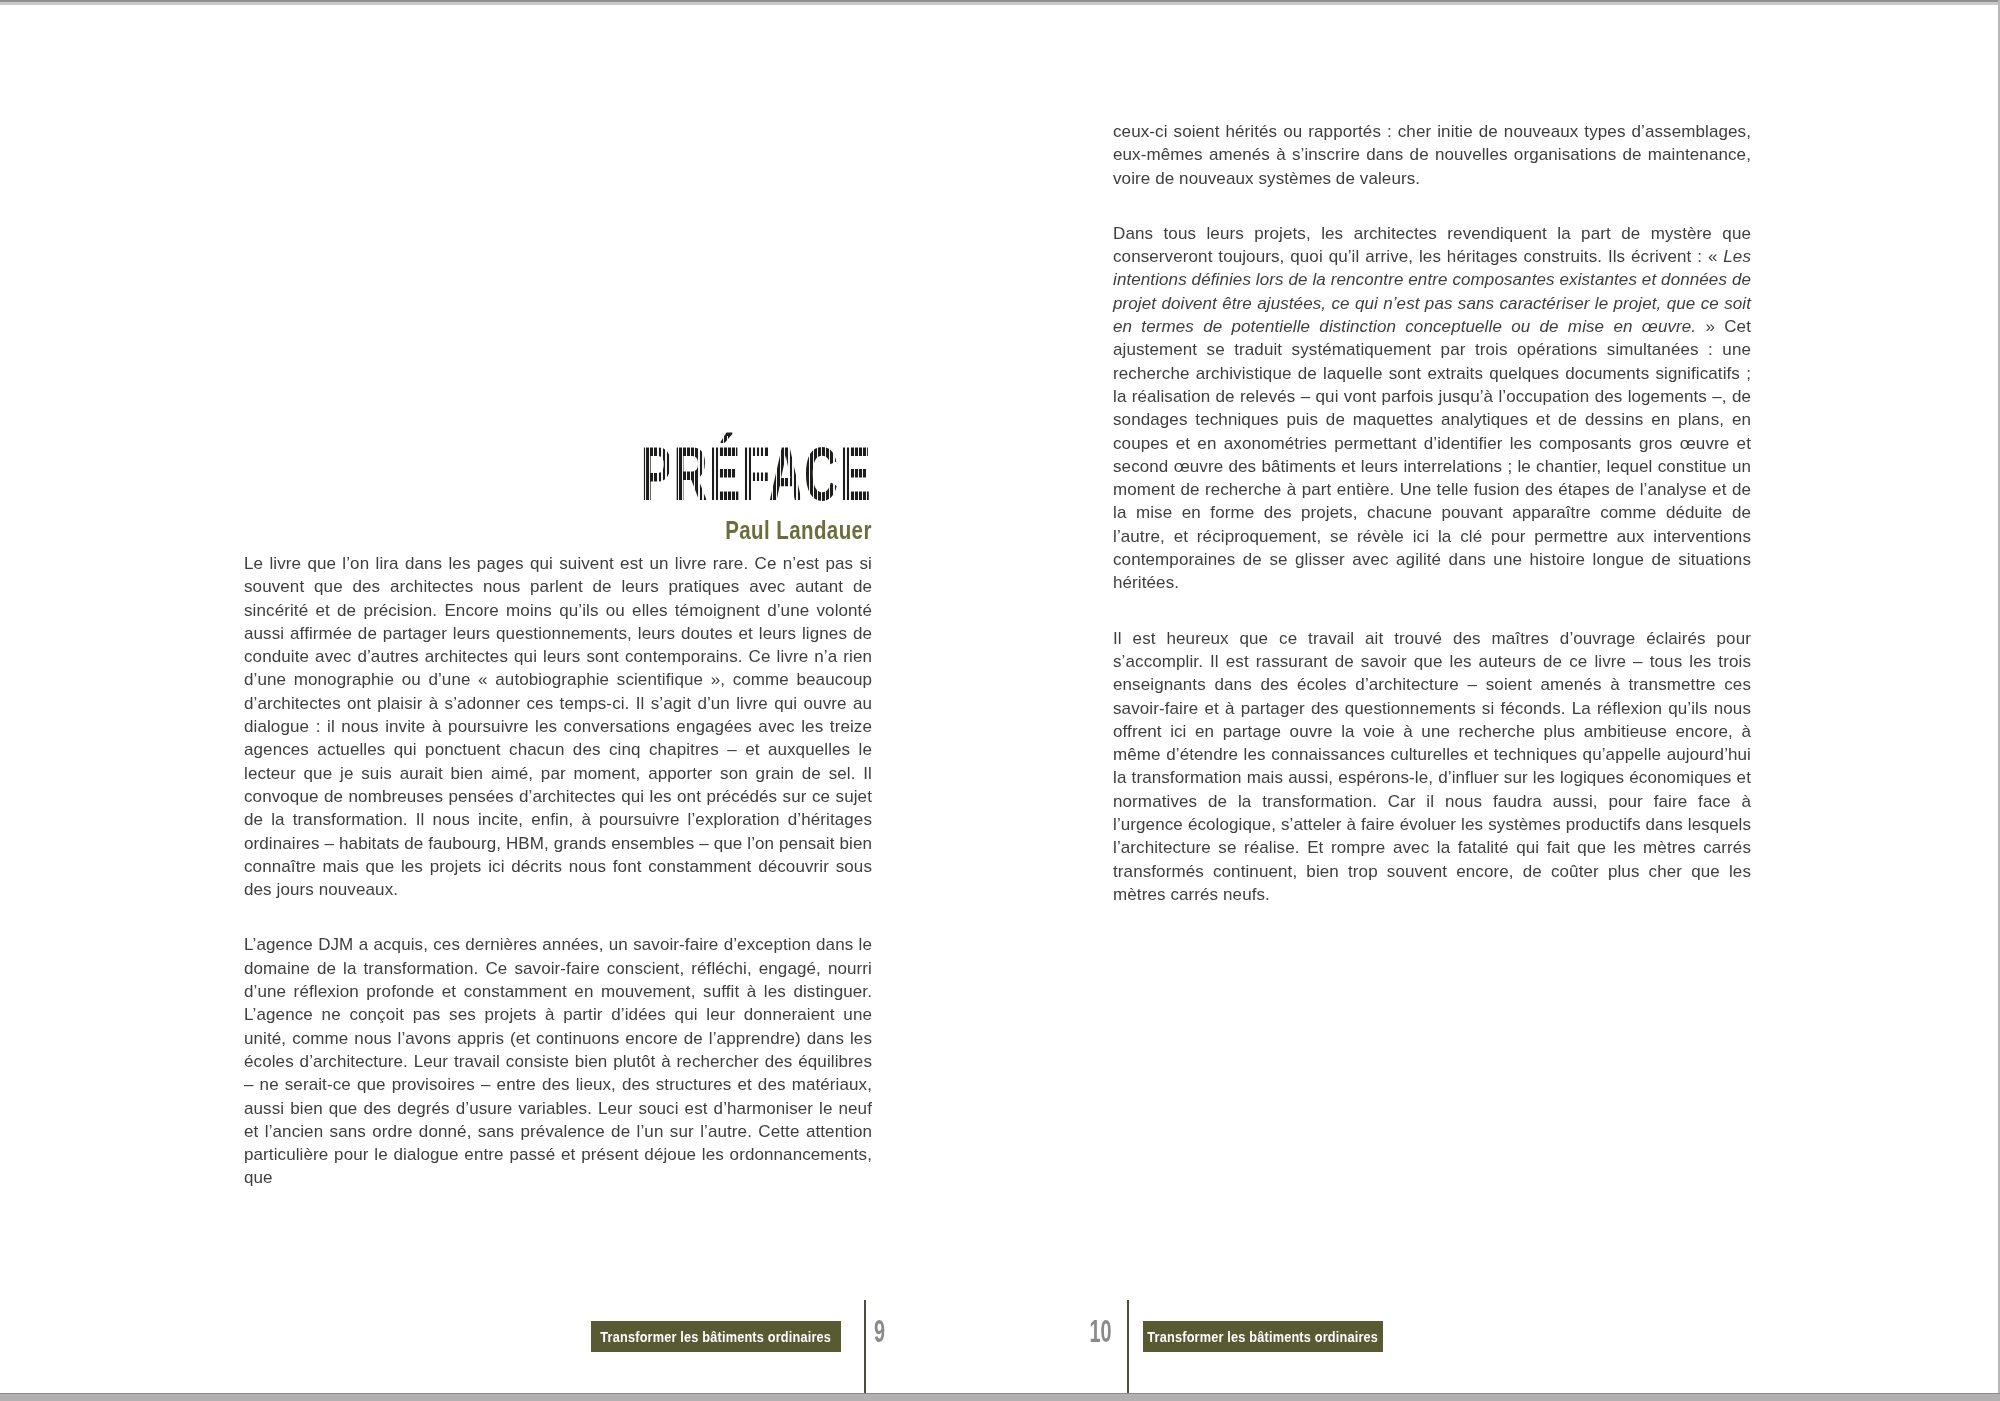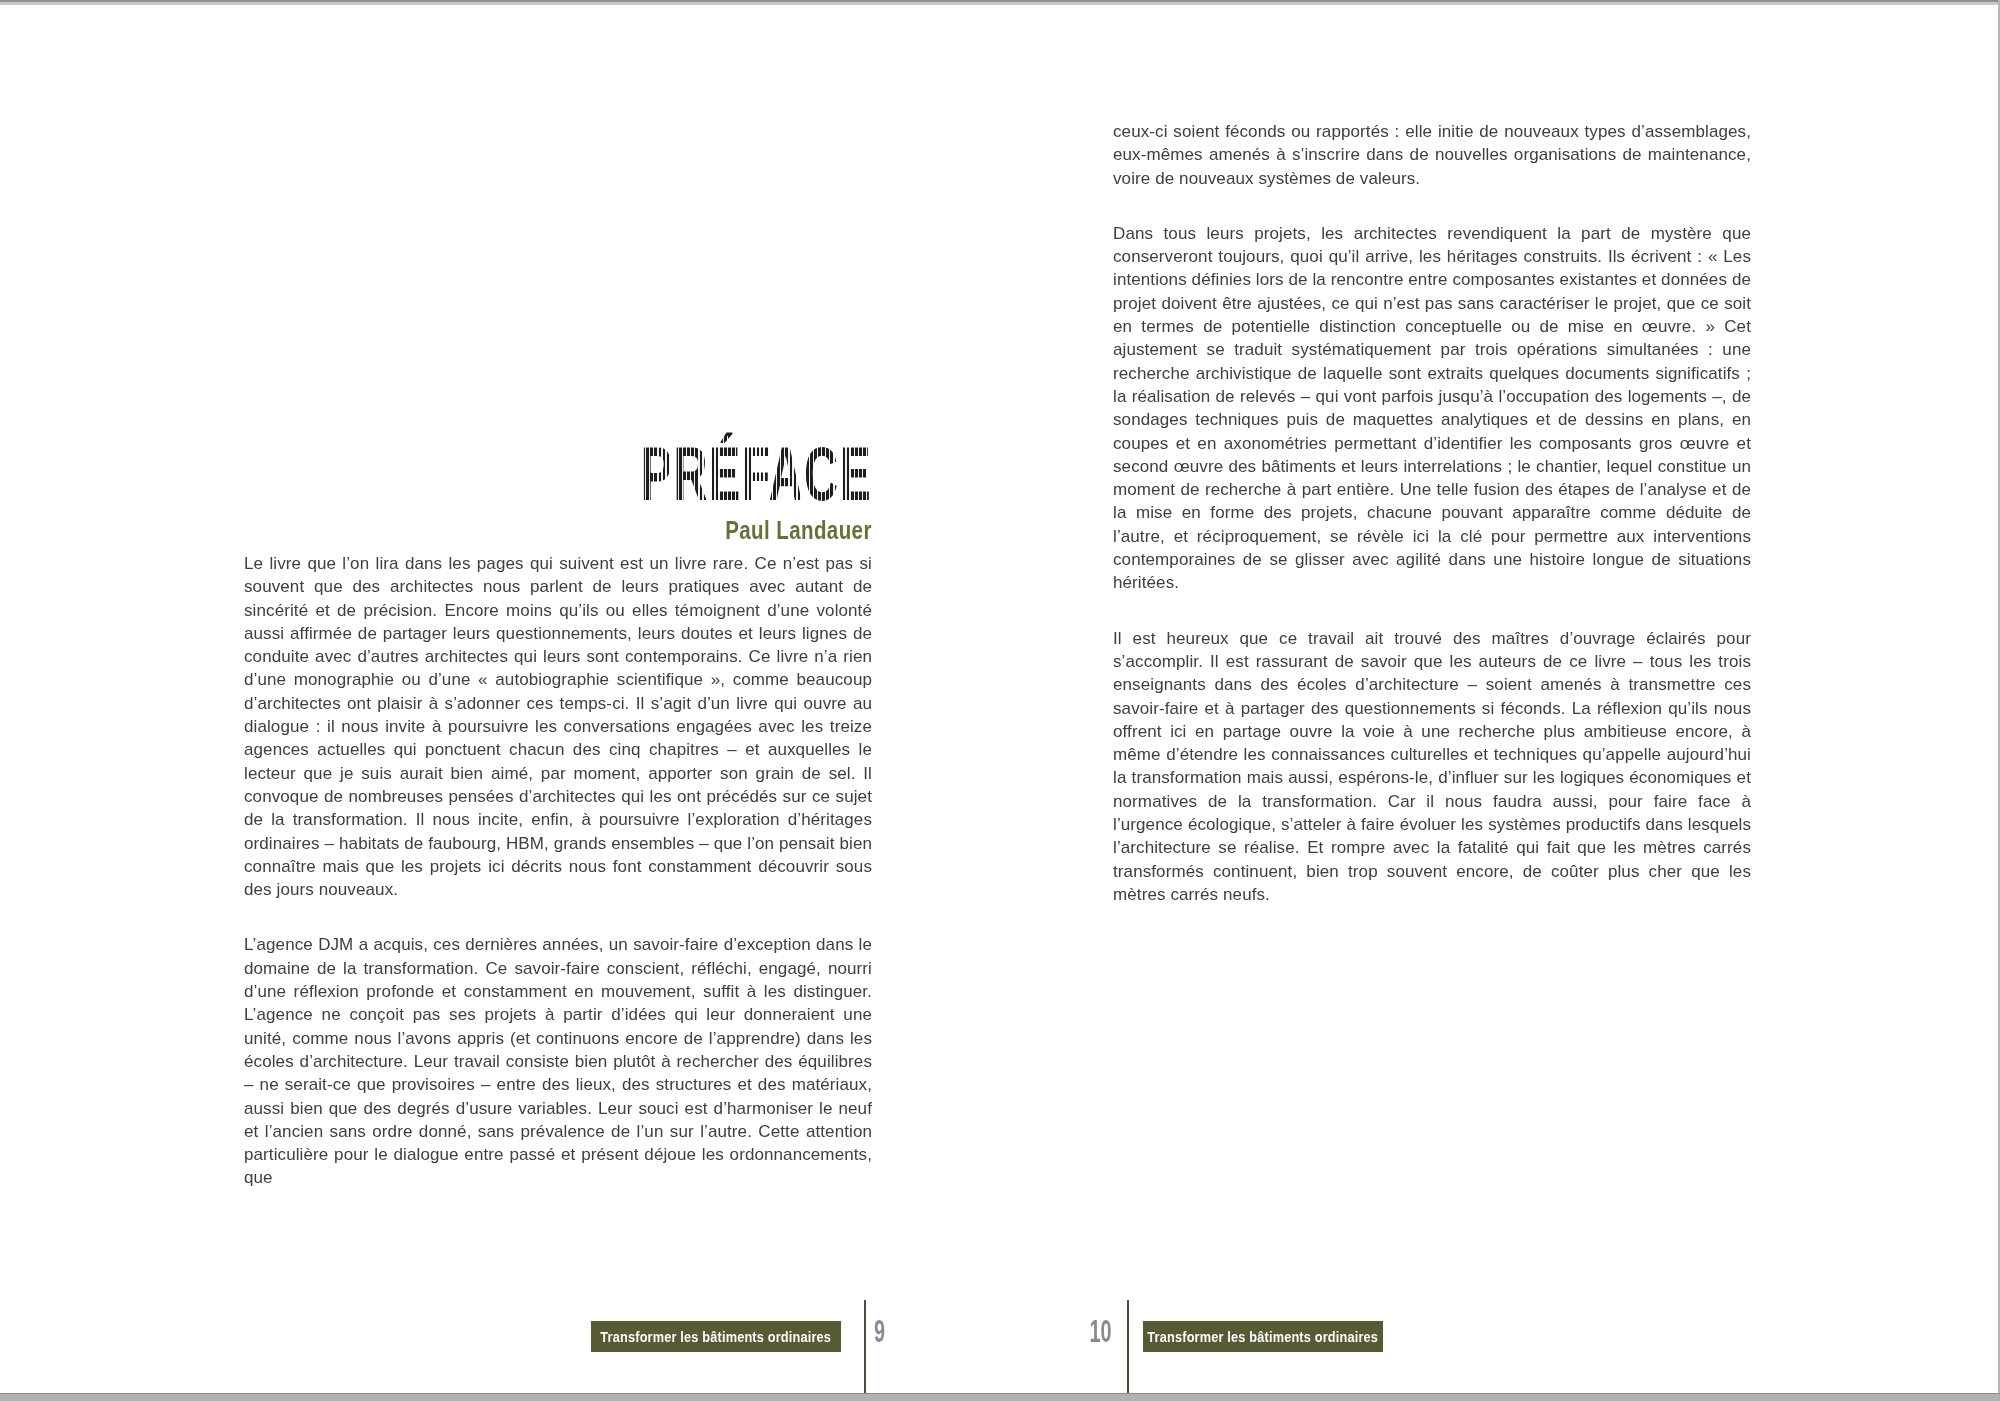--- a/index.html
+++ b/index.html
@@ -102,7 +102,7 @@
   </div>
 
   <div class="col col-right">
-    <p>ceux-ci soient féconds ou rapportés : elle initie de nouveaux types d’assemblages, eux-mêmes amenés à s’inscrire dans de nouvelles organisations de maintenance, voire de nouveaux systèmes de valeurs.</p>
+    <p>ceux-ci soient hérités ou rapportés : cher initie de nouveaux types d’assemblages, eux-mêmes amenés à s’inscrire dans de nouvelles organisations de maintenance, voire de nouveaux systèmes de valeurs.</p>
     <p><span>Dans tous leurs projets, les architectes revendiquent la part de mystère que conserveront toujours, quoi qu’il arrive, les héritages construits. Ils écrivent : « </span><span class="quote-italic">Les intentions définies lors de la rencontre entre composantes existantes et données de projet doivent être ajustées, ce qui n’est pas sans caractériser le projet, que ce soit en termes de potentielle distinction conceptuelle ou de mise en œuvre.</span><span> » Cet ajustement se traduit systématiquement par trois opérations simultanées : une recherche archivistique de laquelle sont extraits quelques documents significatifs ; la réalisation de relevés – qui vont parfois jusqu’à l’occupation des logements –, de sondages techniques puis de maquettes analytiques et de dessins en plans, en coupes et en axonométries permettant d’identifier les composants gros œuvre et second œuvre des bâtiments et leurs interrelations ; le chantier, lequel constitue un moment de recherche à part entière. Une telle fusion des étapes de l’analyse et de la mise en forme des projets, chacune pouvant apparaître comme déduite de l’autre, et réciproquement, se révèle ici la clé pour permettre aux interventions contemporaines de se glisser avec agilité dans une histoire longue de situations héritées.</span></p>
     <p>Il est heureux que ce travail ait trouvé des maîtres d’ouvrage éclairés pour s’accomplir. Il est rassurant de savoir que les auteurs de ce livre – tous les trois enseignants dans des écoles d’architecture – soient amenés à transmettre ces savoir-faire et à partager des questionnements si féconds. La réflexion qu’ils nous offrent ici en partage ouvre la voie à une recherche plus ambitieuse encore, à même d’étendre les connaissances culturelles et techniques qu’appelle aujourd’hui la transformation mais aussi, espérons-le, d’influer sur les logiques économiques et normatives de la transformation. Car il nous faudra aussi, pour faire face à l’urgence écologique, s’atteler à faire évoluer les systèmes productifs dans lesquels l’architecture se réalise. Et rompre avec la fatalité qui fait que les mètres carrés transformés continuent, bien trop souvent encore, de coûter plus cher que les mètres carrés neufs.</p>
   </div>

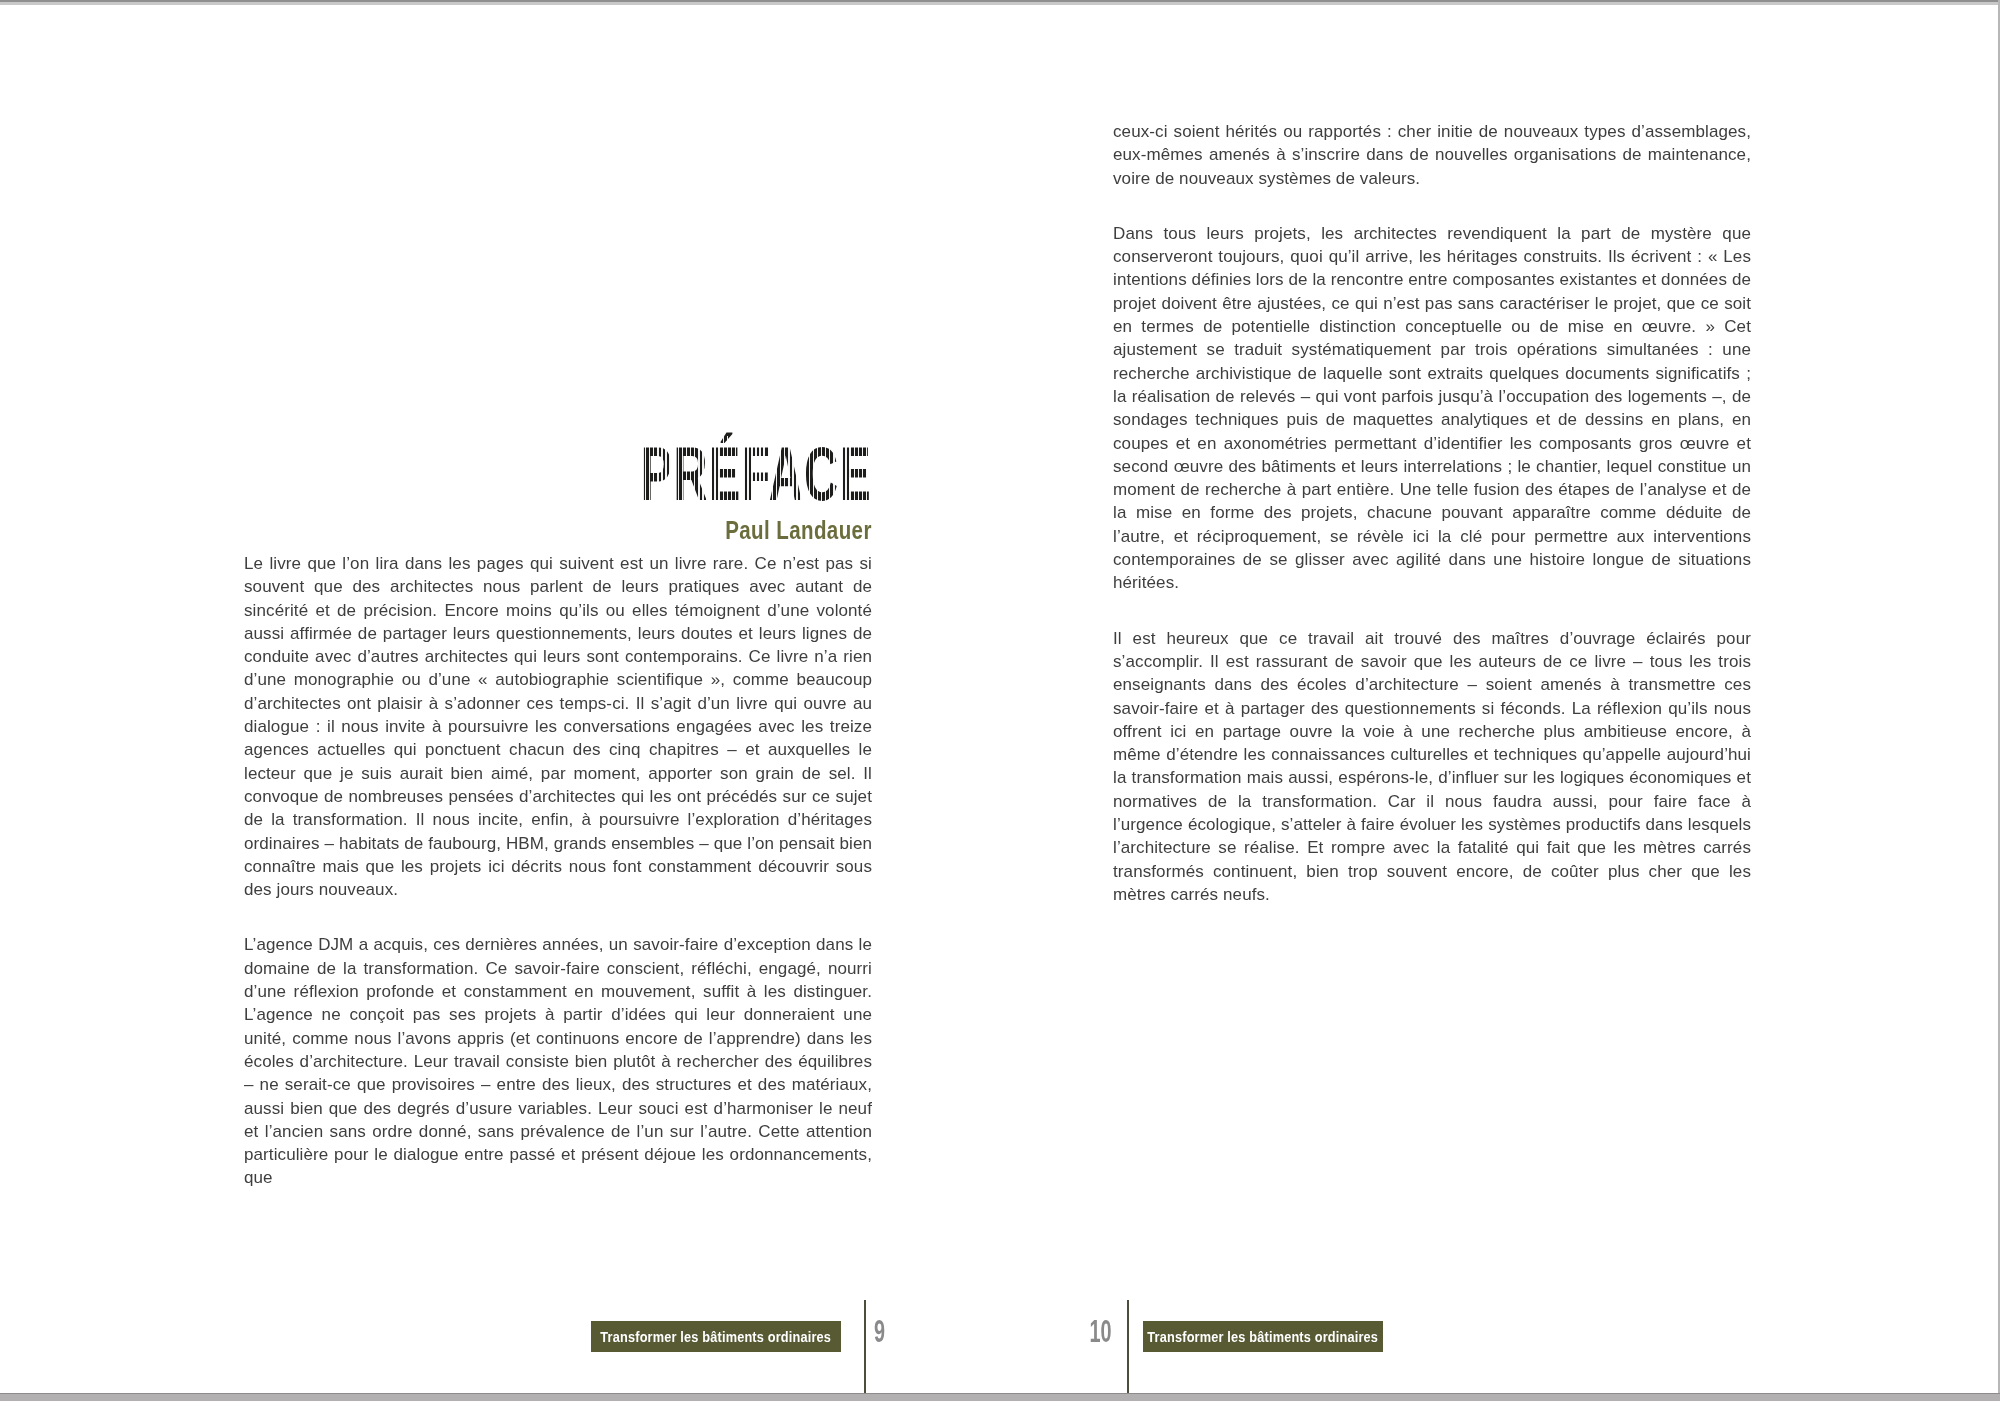--- a/index.html
+++ b/index.html
@@ -55,7 +55,7 @@
     text-align: justify; color: #3e3e3e; letter-spacing: 0.1px;
   }
   .col p:last-child { margin-bottom: 0; }
-  .quote-italic { }
+  .quote-italic { font-style: italic; }
 
   
   .badge {

